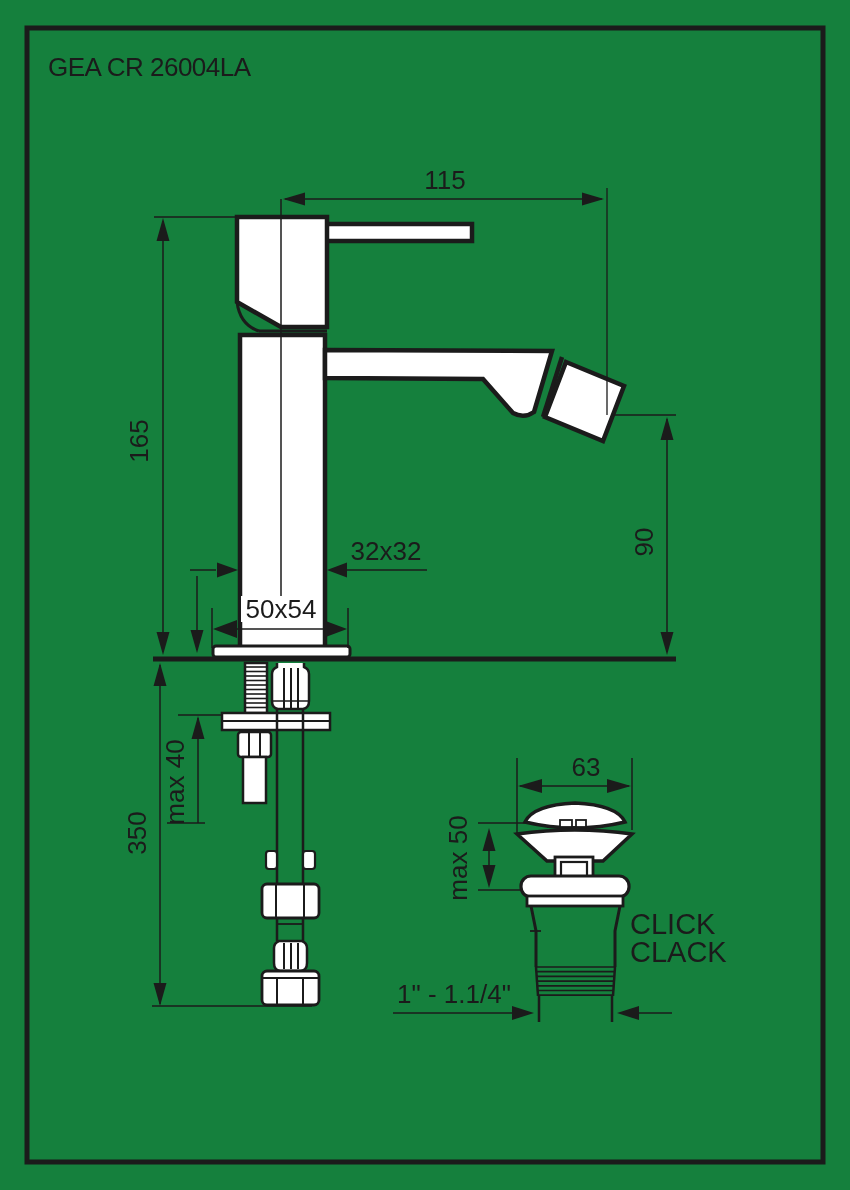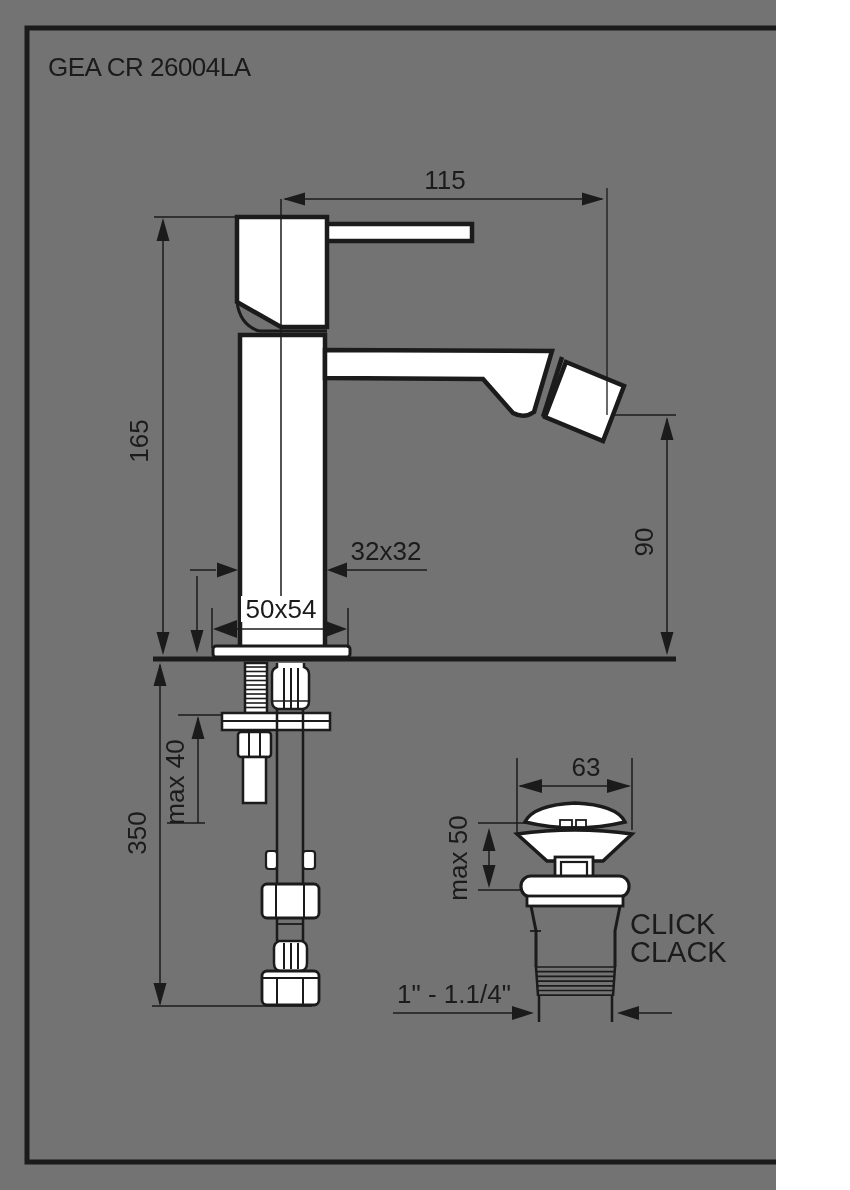--- a/index.html
+++ b/index.html
@@ -3,7 +3,7 @@
 <meta charset="utf-8">
 <style>
   html,body{margin:0;padding:0;background:#fff;}
-  .page{position:relative;width:776px;height:1190px;background:#737373;overflow:hidden;}
+  .page{position:relative;width:850px;height:1190px;background:#15803d;overflow:hidden;}
   svg{position:absolute;left:0;top:0;}
   .title-text{font:26px "Liberation Sans",sans-serif;letter-spacing:-0.5px;fill:#1b1b1b;}
   .dim{font:26px "Liberation Sans",sans-serif;fill:#1b1b1b;}

